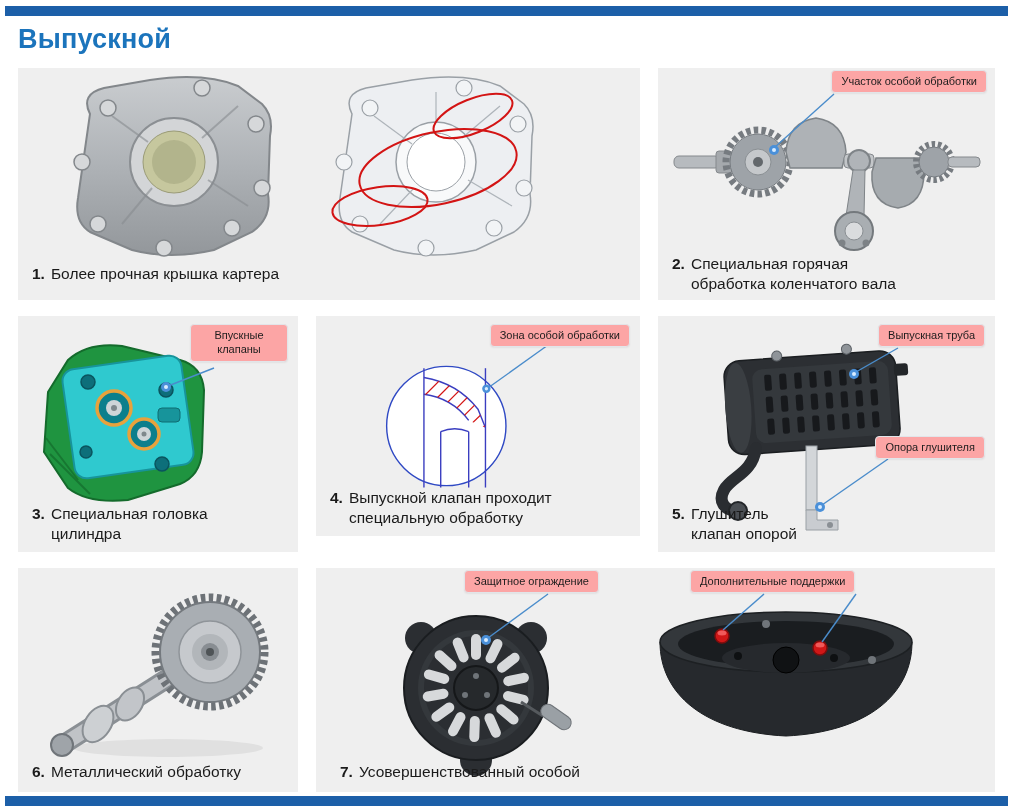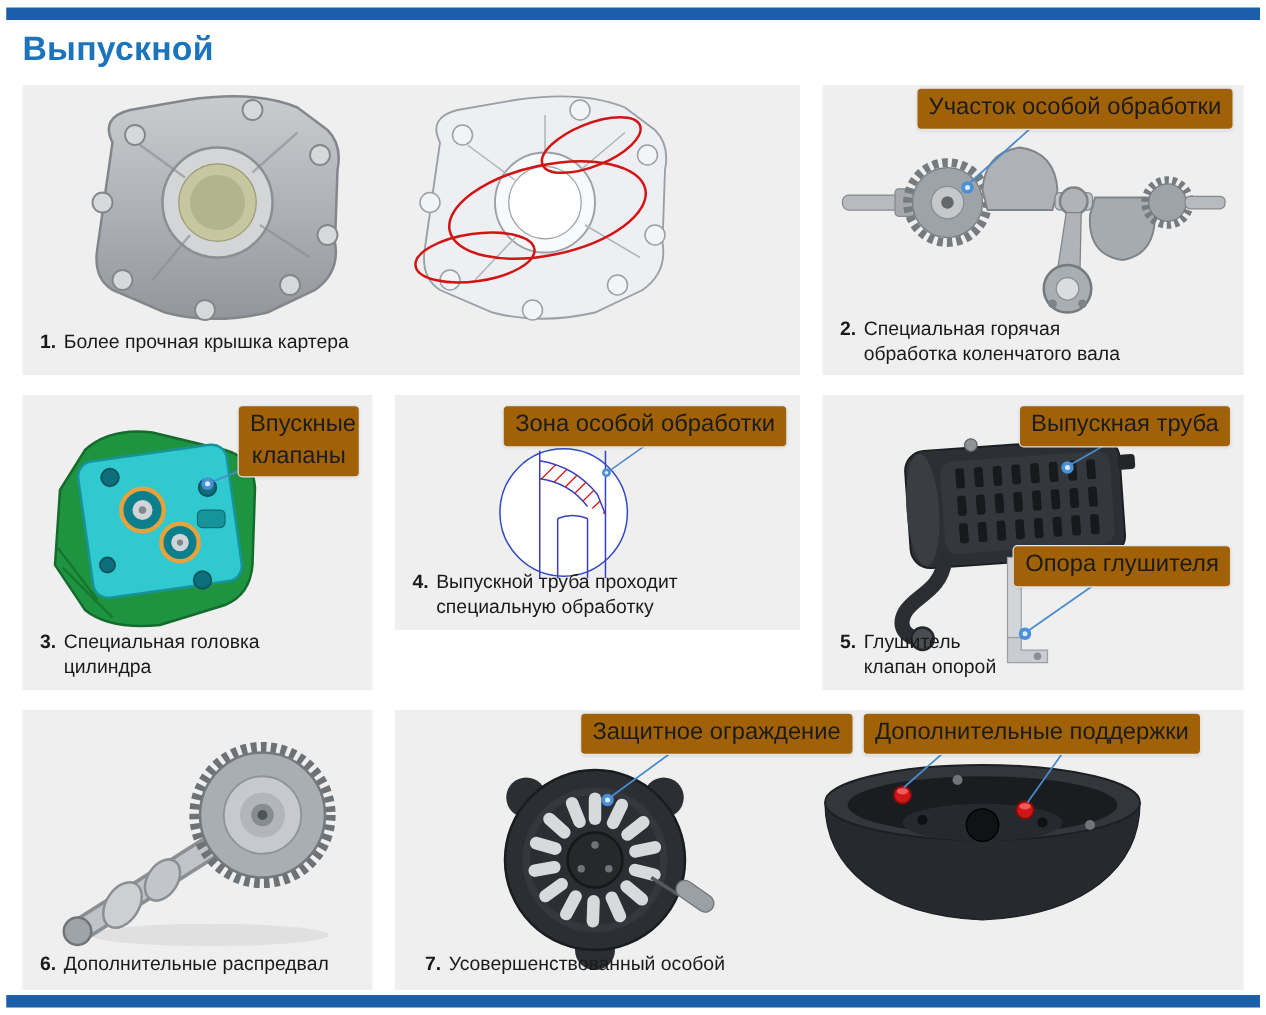--- a/index.html
+++ b/index.html
@@ -11,8 +11,8 @@
   .title { position:absolute; left:18px; top:24px; font-size:27px; font-weight:bold; color:#1b74bc; letter-spacing:.2px; }
   .panel { position:absolute; background:#efefef; }
   .panel svg.art { position:absolute; left:0; top:0; width:100%; height:100%; display:block; }
-  .callout { position:absolute; background:#a16207; border:1px solid #e2e5e9; border-radius:4px;
-             padding:3px 9px 4px; font-size:19px; color:#1c1c1c; line-height:1.3;
+  .callout { position:absolute; background:#fca5a5; border:1px solid #e2e5e9; border-radius:4px;
+             padding:3px 9px 4px; font-size:11px; color:#1c1c1c; line-height:1.3;
              white-space:nowrap; box-shadow:0 1px 2px rgba(0,0,0,.06); z-index:2; }
   .callout.wrap { white-space:normal;text-align:center; }
   .caption { position:absolute; left:14px; display:flex; gap:6px; font-size:15.5px; color:#1a1a1a; line-height:1.3; z-index:2; }

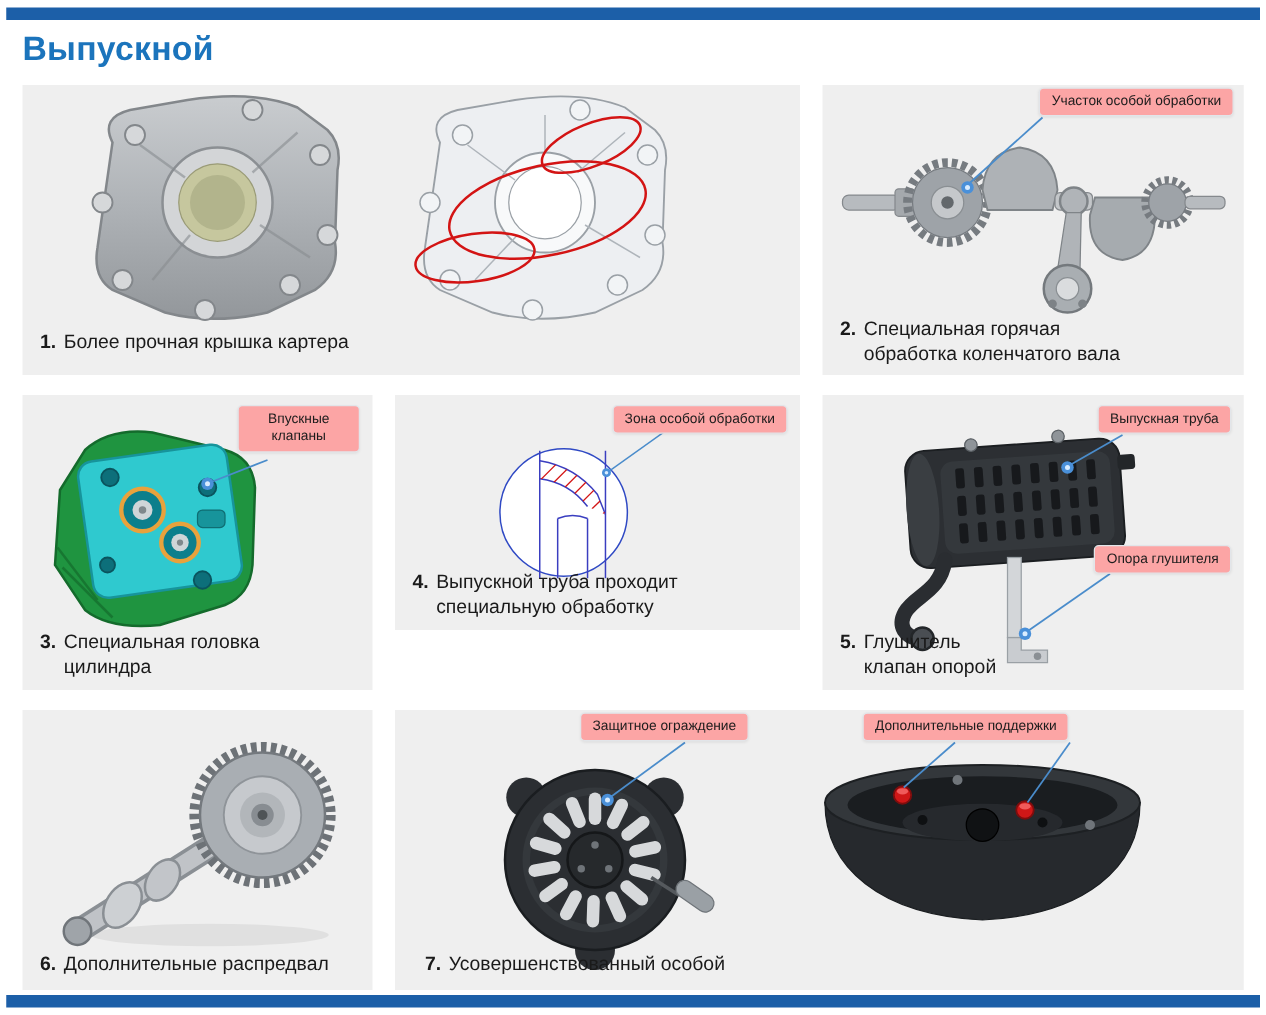--- a/index.html
+++ b/index.html
@@ -155,7 +155,7 @@
   </div>
 </section>
 
-<section class="panel" style="left:316px;top:316px;width:324px;height:188px;padding-left:38px;">
+<section class="panel" style="left:316px;top:316px;width:324px;height:220px;padding-left:38px;">
   <svg class="art" viewBox="0 0 324 236">
     <defs>
       <clipPath id="seatClip">

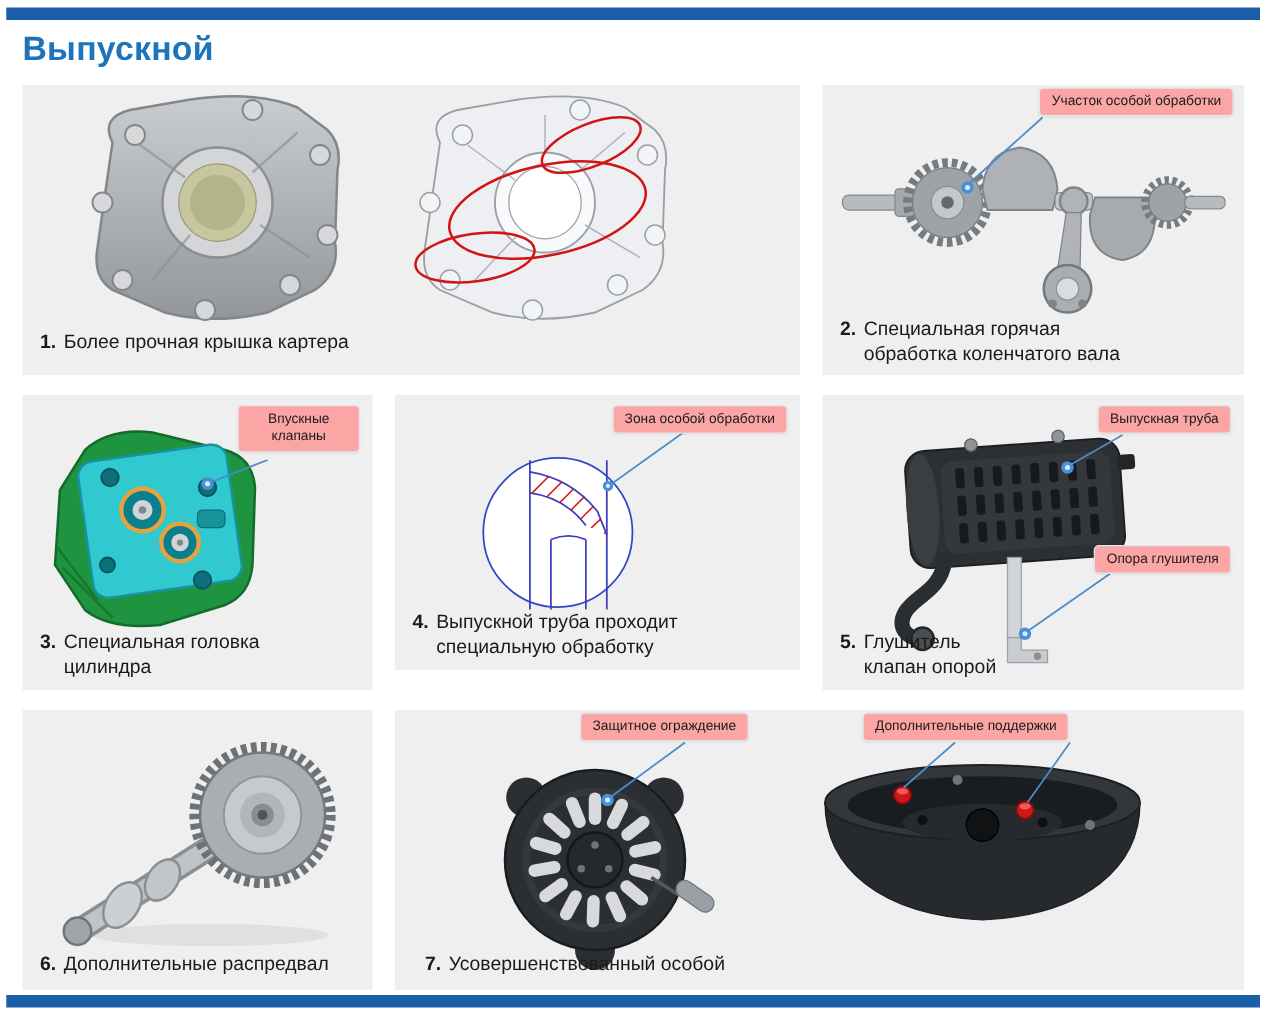--- a/index.html
+++ b/index.html
@@ -189,7 +189,7 @@
   <div class="callout" style="top:8px;right:10px">Зона особой обработки</div>
   <div class="caption" style="bottom:8px">
     <span class="num">4.</span>
-    <span class="txt" style="max-width:235px">Выпускной труба проходит специальную обработку</span>
+    <span class="txt" style="max-width:235px">Выпускной клапан проходит специальную обработку</span>
   </div>
 </section>
 

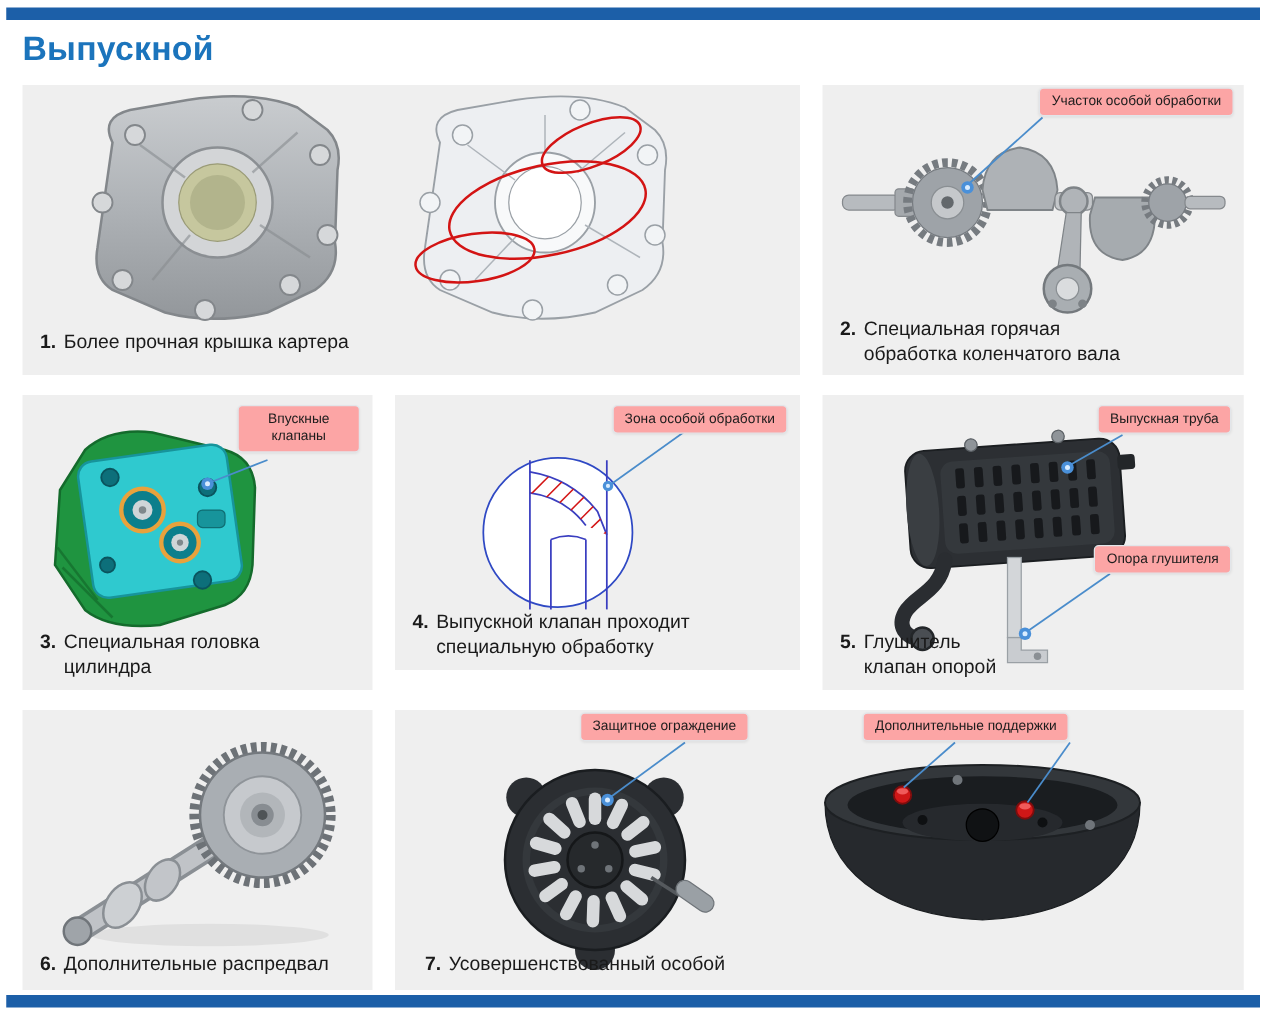--- a/index.html
+++ b/index.html
@@ -257,7 +257,7 @@
   </svg>
   <div class="caption" style="bottom:10px">
     <span class="num">6.</span>
-    <span class="txt">Дополнительные распредвал</span>
+    <span class="txt">Металлический обработку</span>
   </div>
 </section>
 

